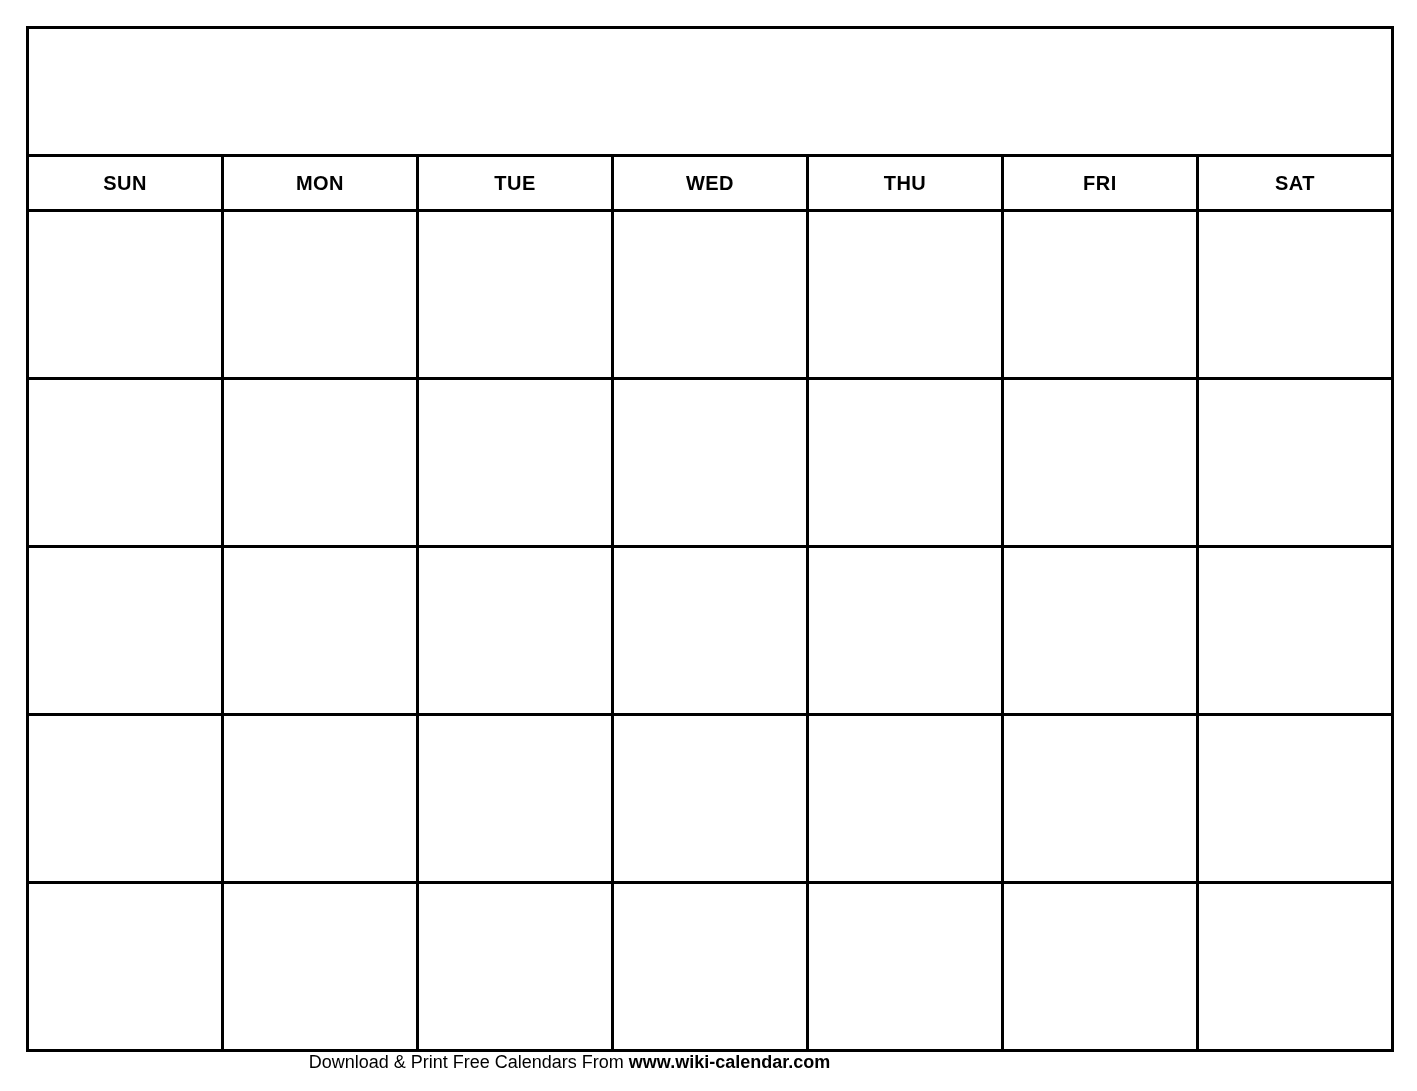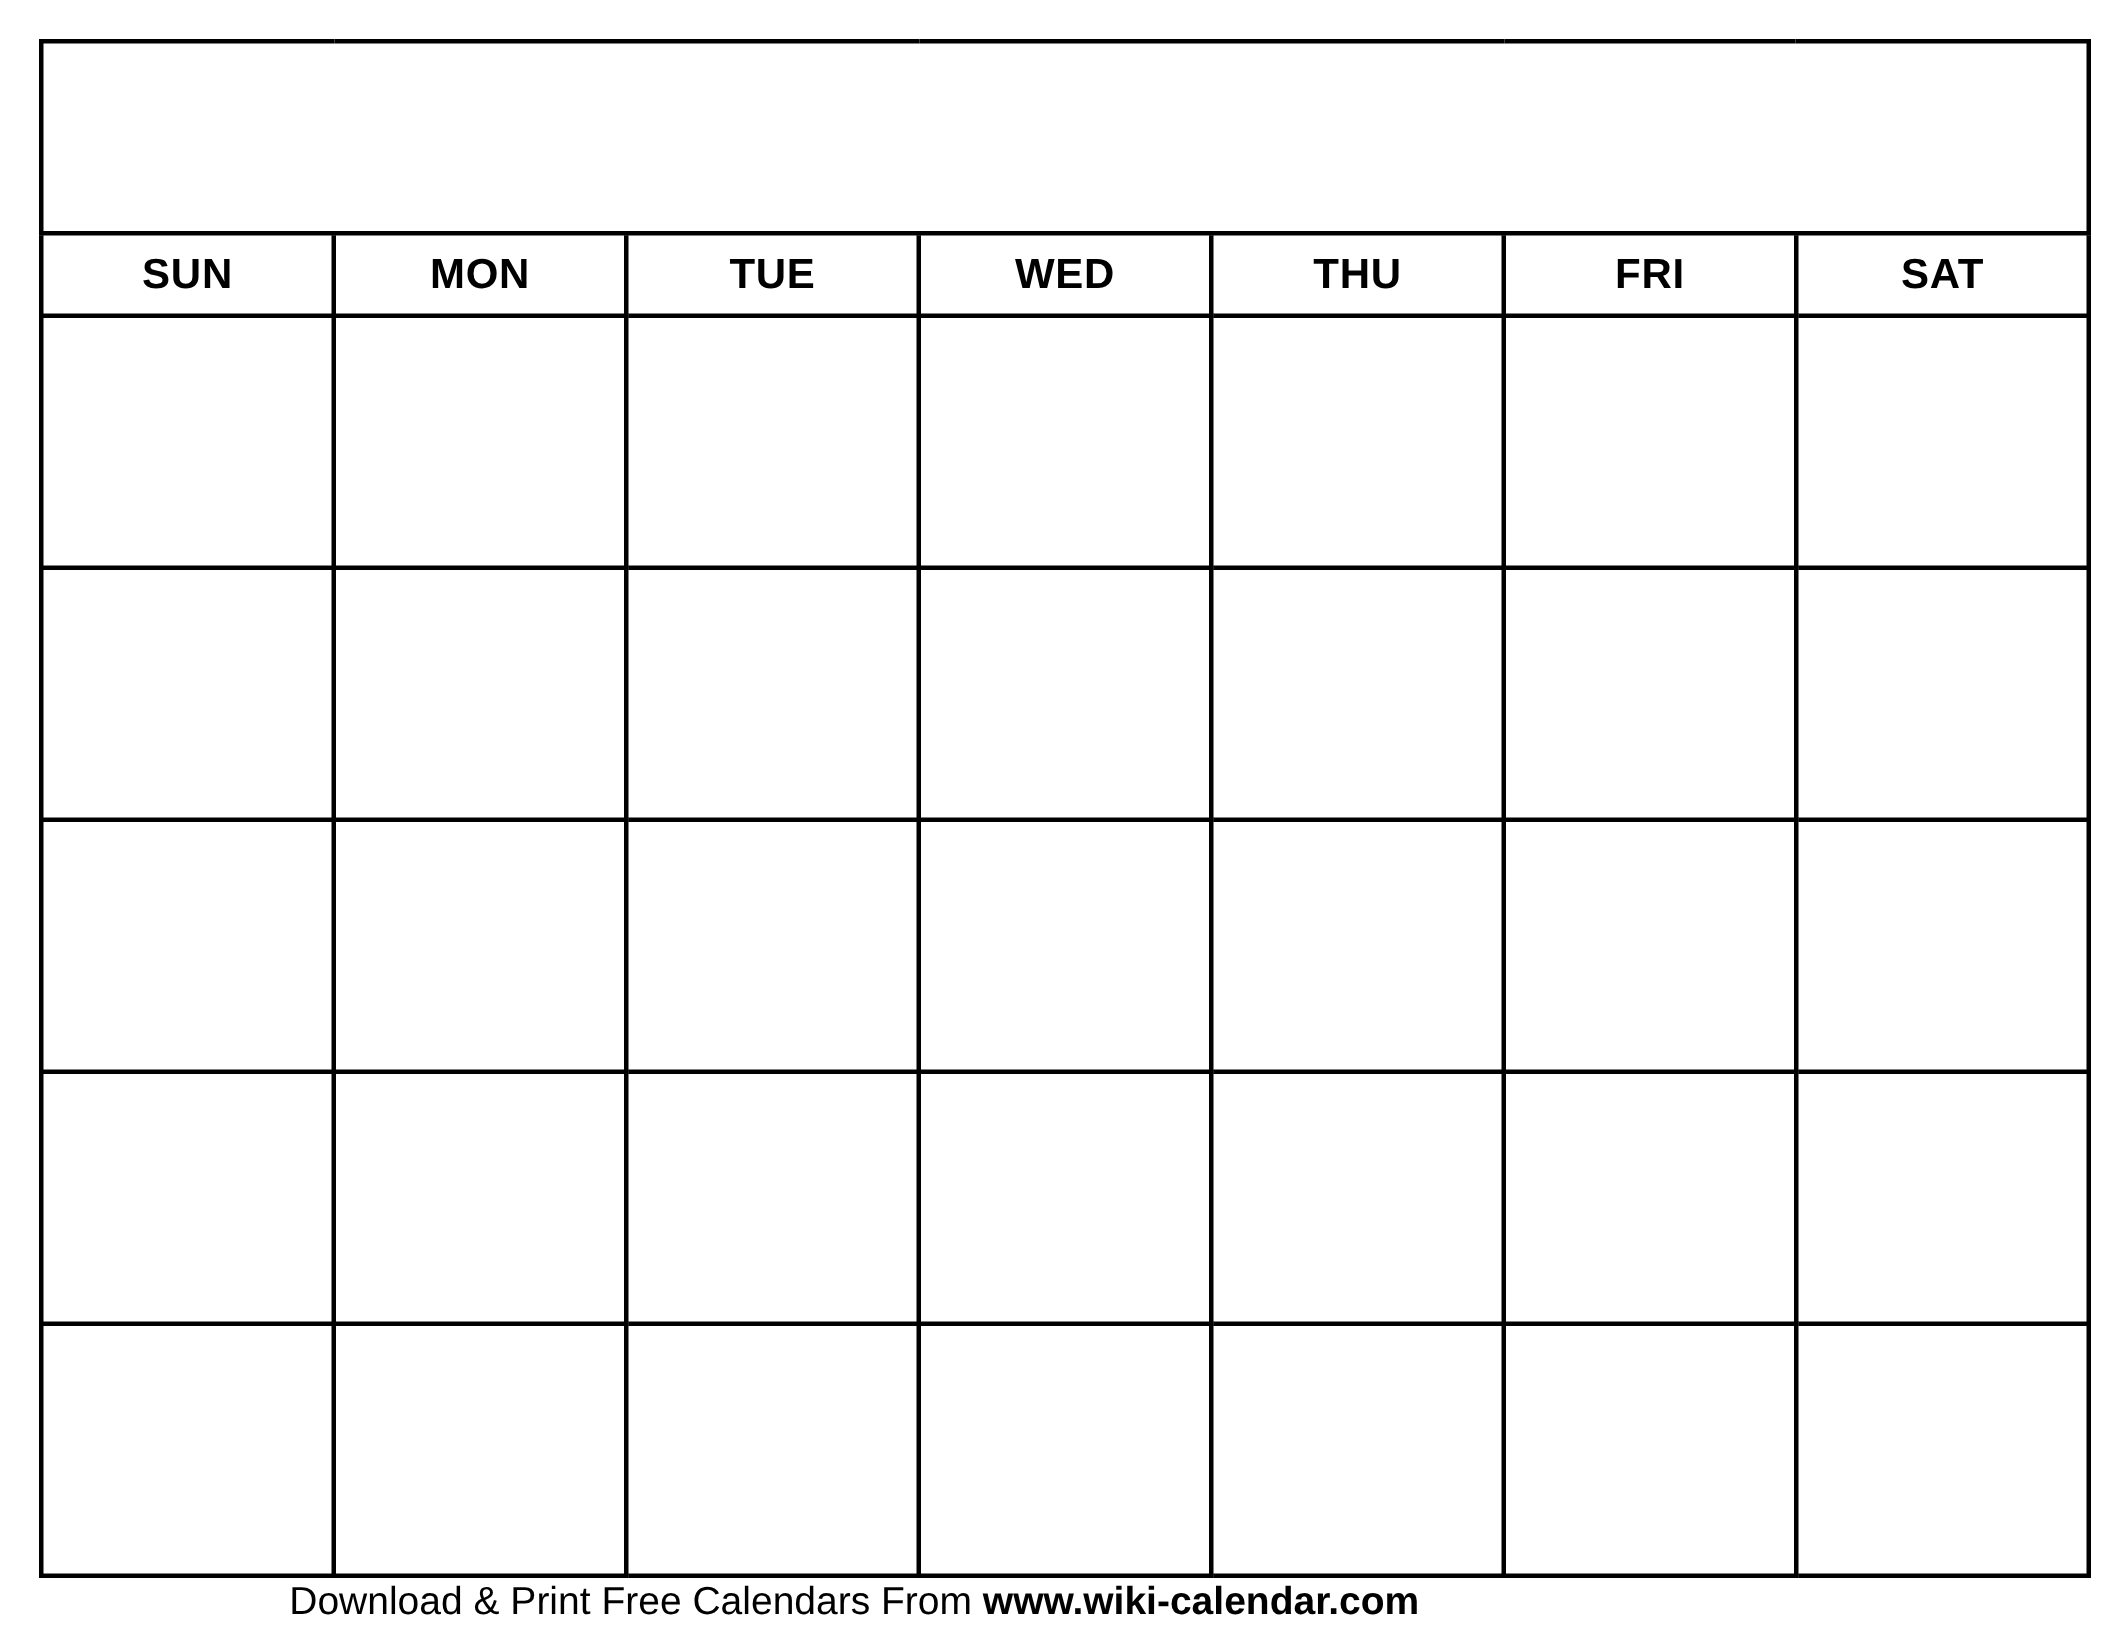--- a/index.html
+++ b/index.html
@@ -61,7 +61,7 @@
     width: 195.4px;
     text-align: center;
     vertical-align: middle;
-    font-size: 28px;
+    font-size: 20px;
     font-weight: bold;
     letter-spacing: 0.5px;
     color: #000000;

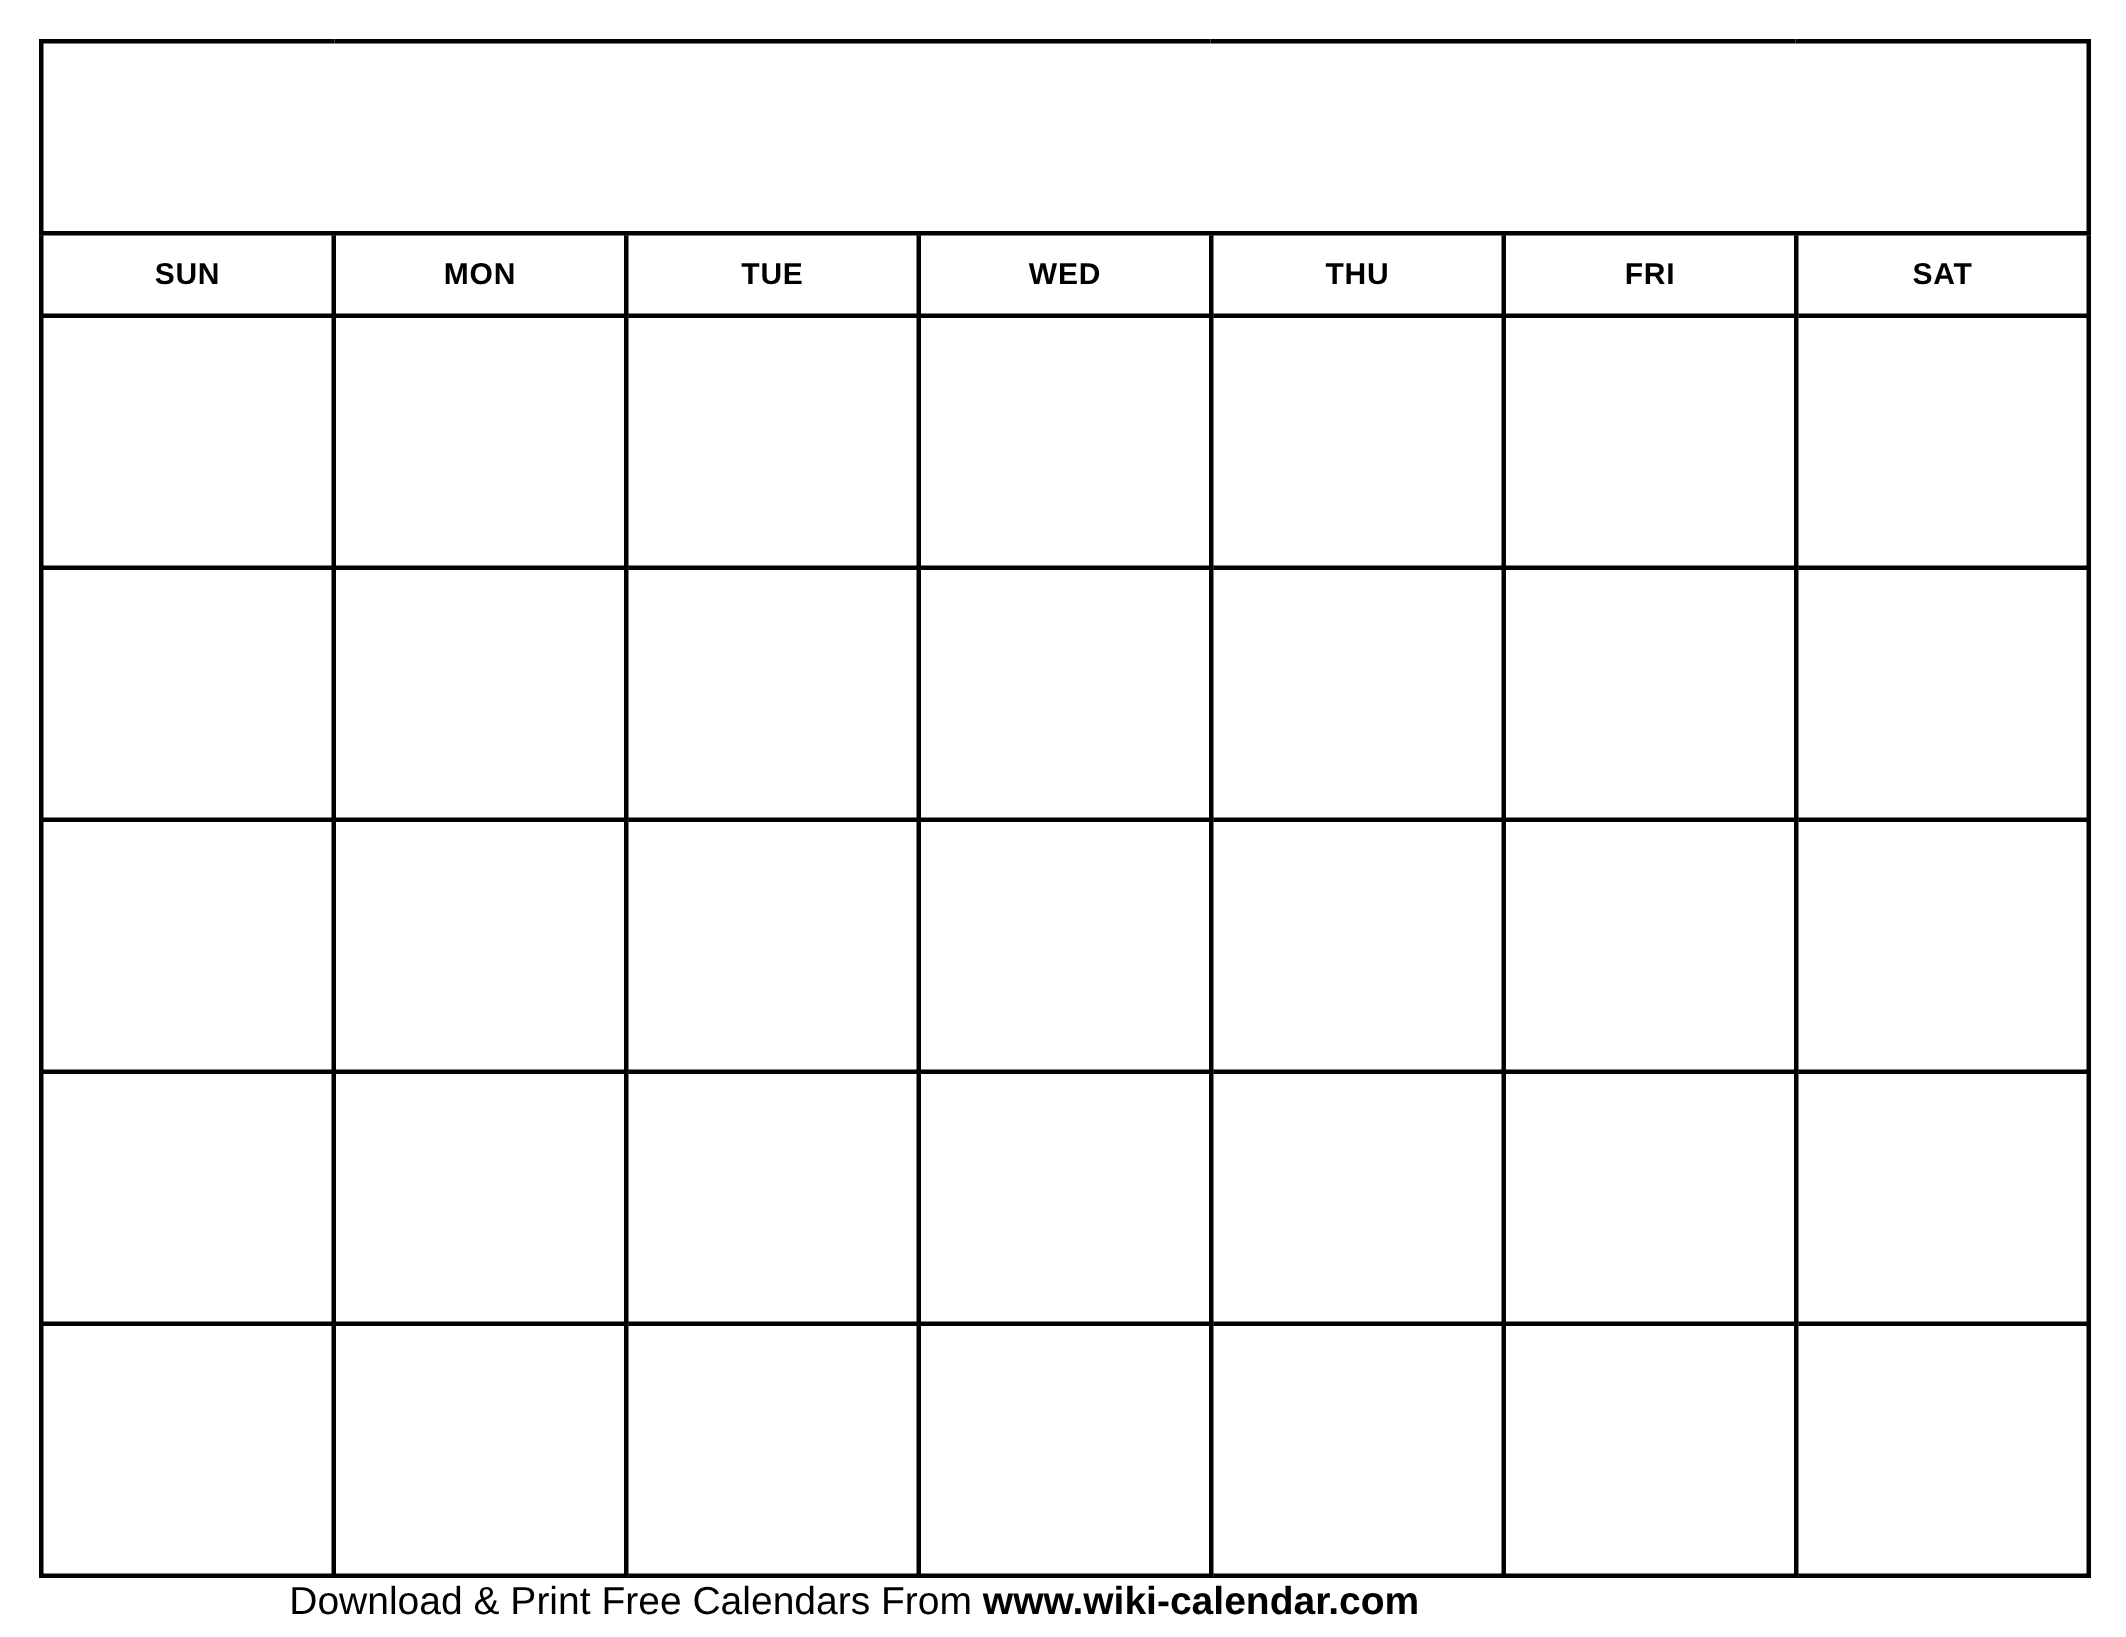--- a/index.html
+++ b/index.html
@@ -91,7 +91,7 @@
     top: 1052px;
     width: 1139px;
     text-align: center;
-    font-size: 26px;
+    font-size: 18px;
     color: #000000;
     white-space: nowrap;
   }

